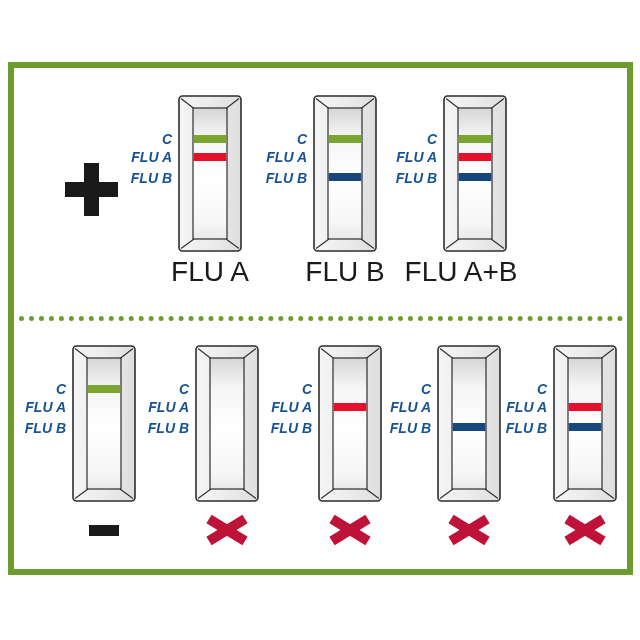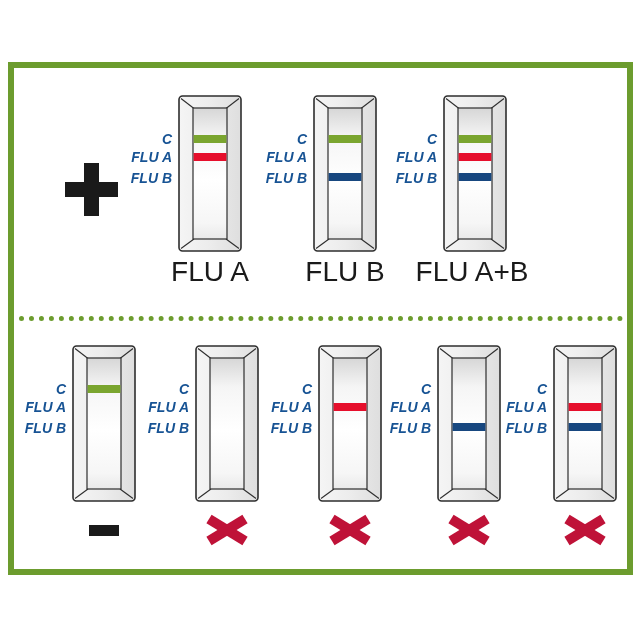--- a/index.html
+++ b/index.html
@@ -97,7 +97,7 @@
       <div class="line-label" style="left: 357px; top: 131px;">C</div>
       <div class="line-label" style="left: 357px; top: 149px;">FLU A</div>
       <div class="line-label" style="left: 357px; top: 170px;">FLU B</div>
-      <div class="strip-title" style="left: 382px; top: 255px;">FLU A+B</div>
+      <div class="strip-title" style="left: 371px; top: 255px;">FLU A+B</div>
       <div class="cassette" style="left: 72px; top: 345px;">
         <svg width="64" height="157" viewBox="0 0 64 157">
     <rect x="1" y="1" width="62" height="155" rx="3.5" fill="url(#bodyG)" stroke="#2e2e2e" stroke-width="1.6"></rect>

